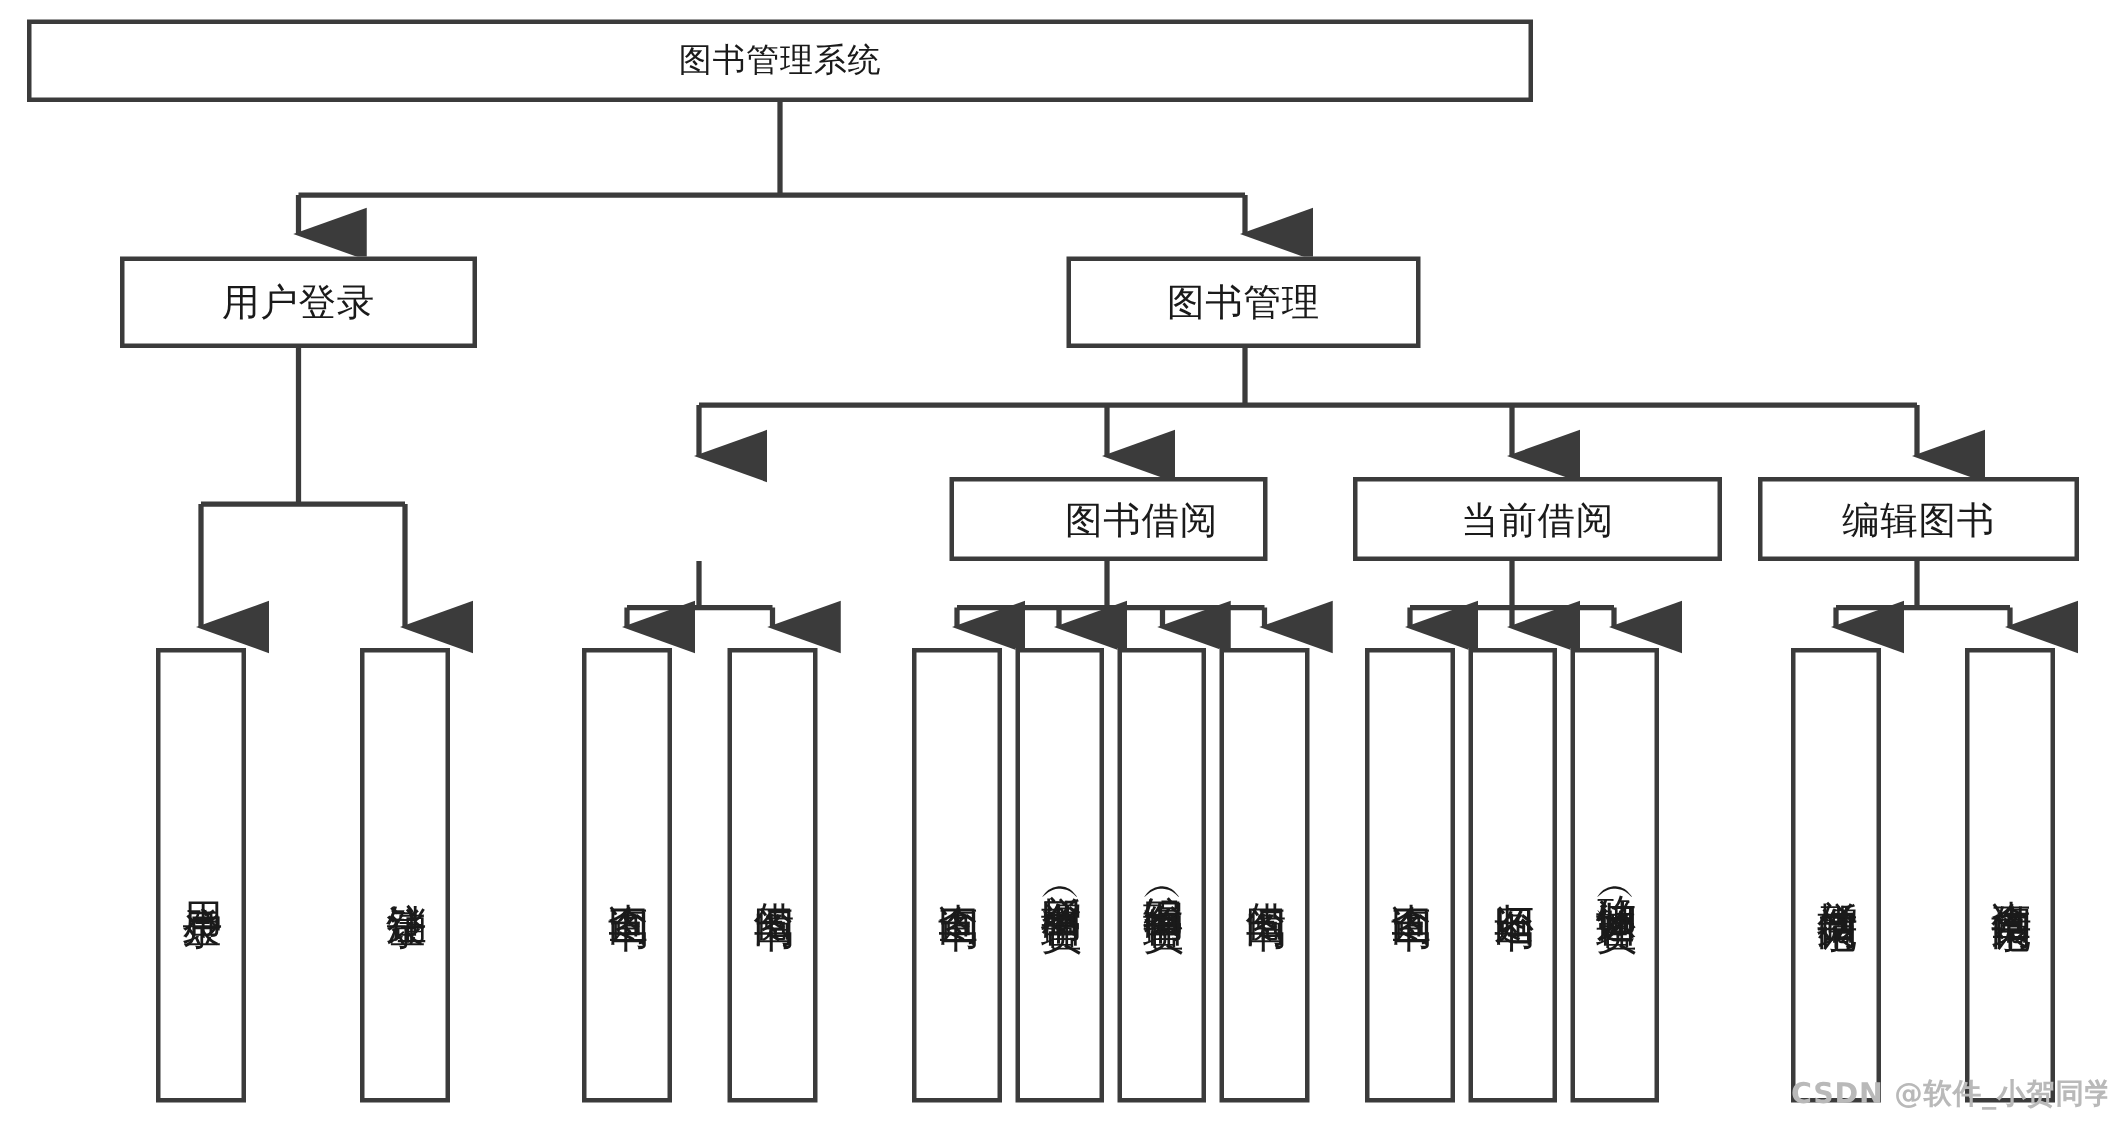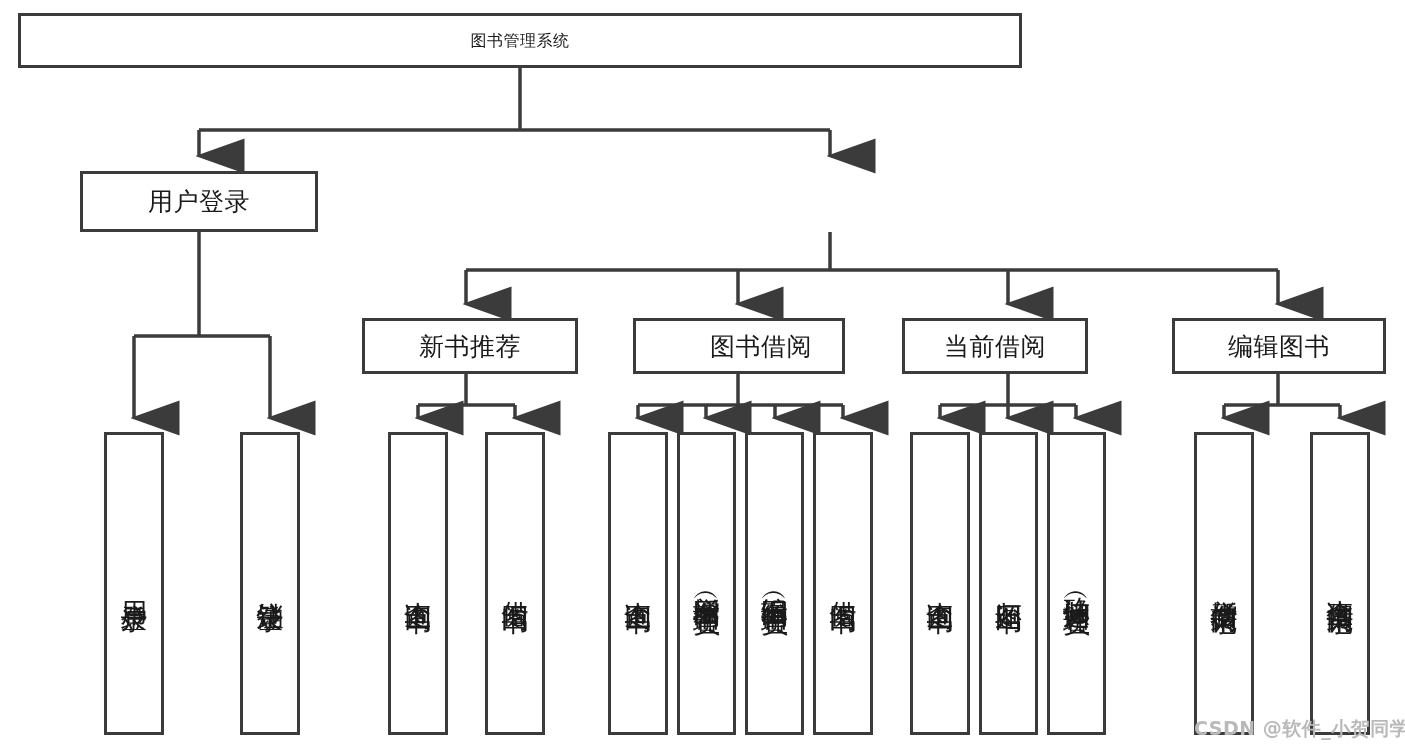--- a/index.html
+++ b/index.html
@@ -46,7 +46,7 @@
     white-space: nowrap;
   }
   .node.root .label {
-    font-size: 16px;
+    font-size: 22px;
   }
   .node.vert {
     align-items: center;

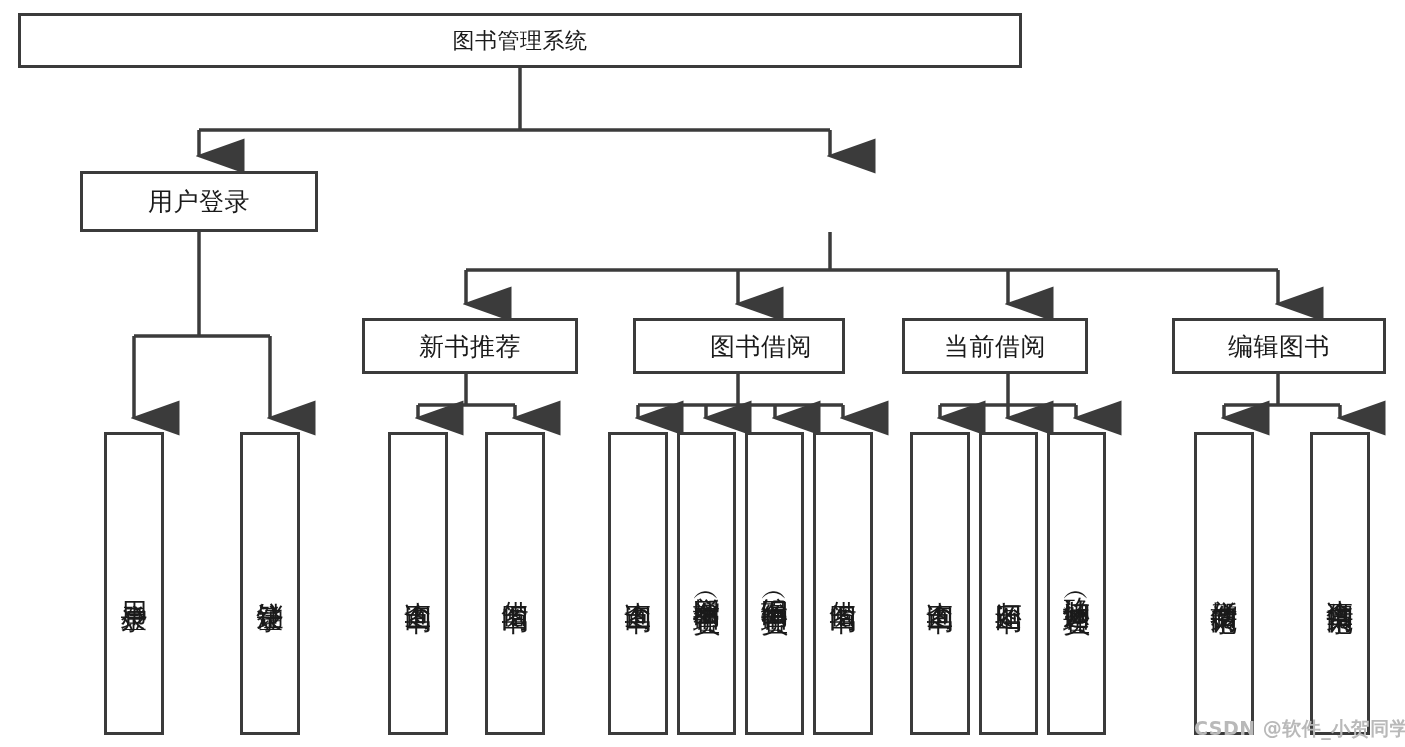--- a/index.html
+++ b/index.html
@@ -135,6 +135,9 @@
   <div class="node horiz" style="left:80px; top:171px; width:238px; height:61px;">
     <span class="label">用户登录</span>
   </div>
+  <div class="node horiz" style="left:711px; top:171px; width:236px; height:61px;">
+    <span class="label">图书管理</span>
+  </div>
 
   <div class="node horiz" style="left:362px; top:318px; width:216px; height:56px;">
     <span class="label">新书推荐</span>

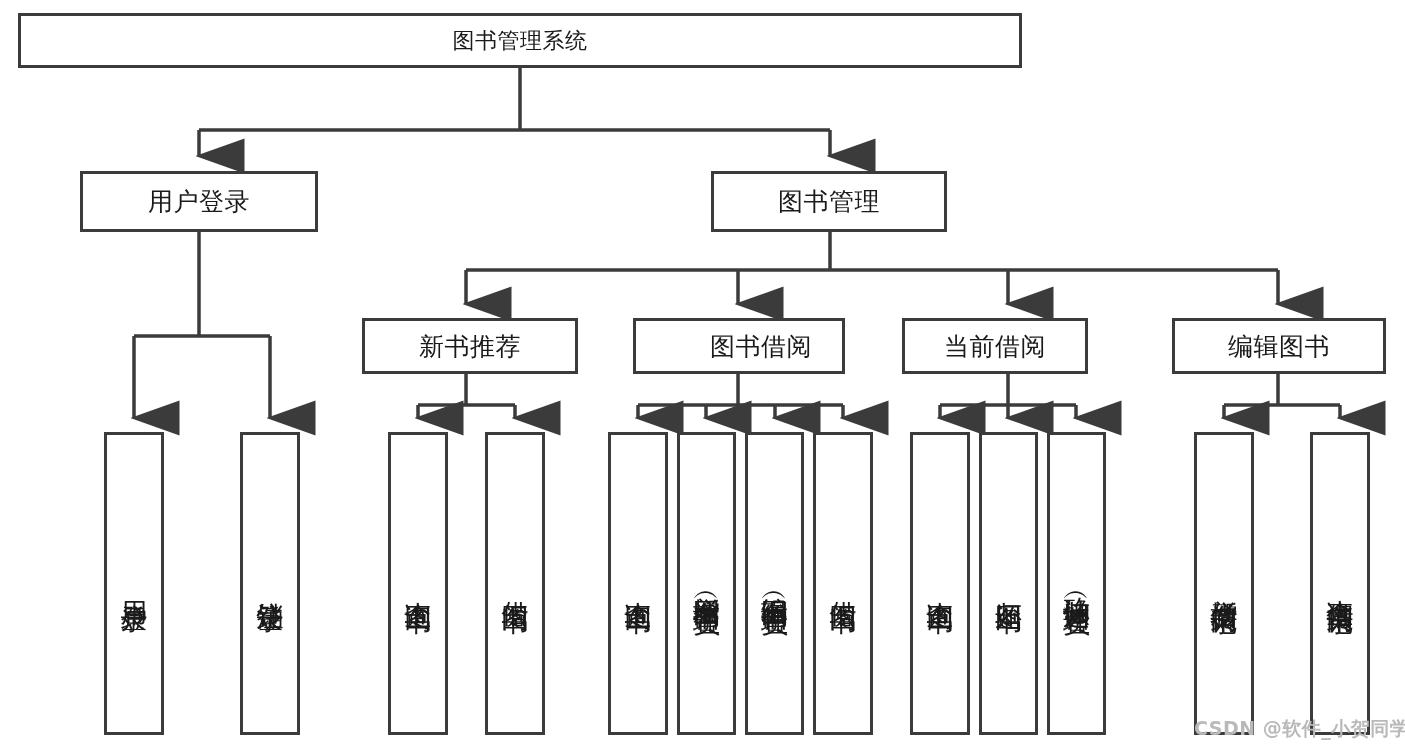--- a/index.html
+++ b/index.html
@@ -139,9 +139,6 @@
     <span class="label">图书管理</span>
   </div>
 
-  <div class="node horiz" style="left:362px; top:318px; width:216px; height:56px;">
-    <span class="label">新书推荐</span>
-  </div>
   <div class="node horiz" style="left:633px; top:318px; width:212px; height:56px;padding-left:44px;">
     <span class="label">图书借阅</span>
   </div>

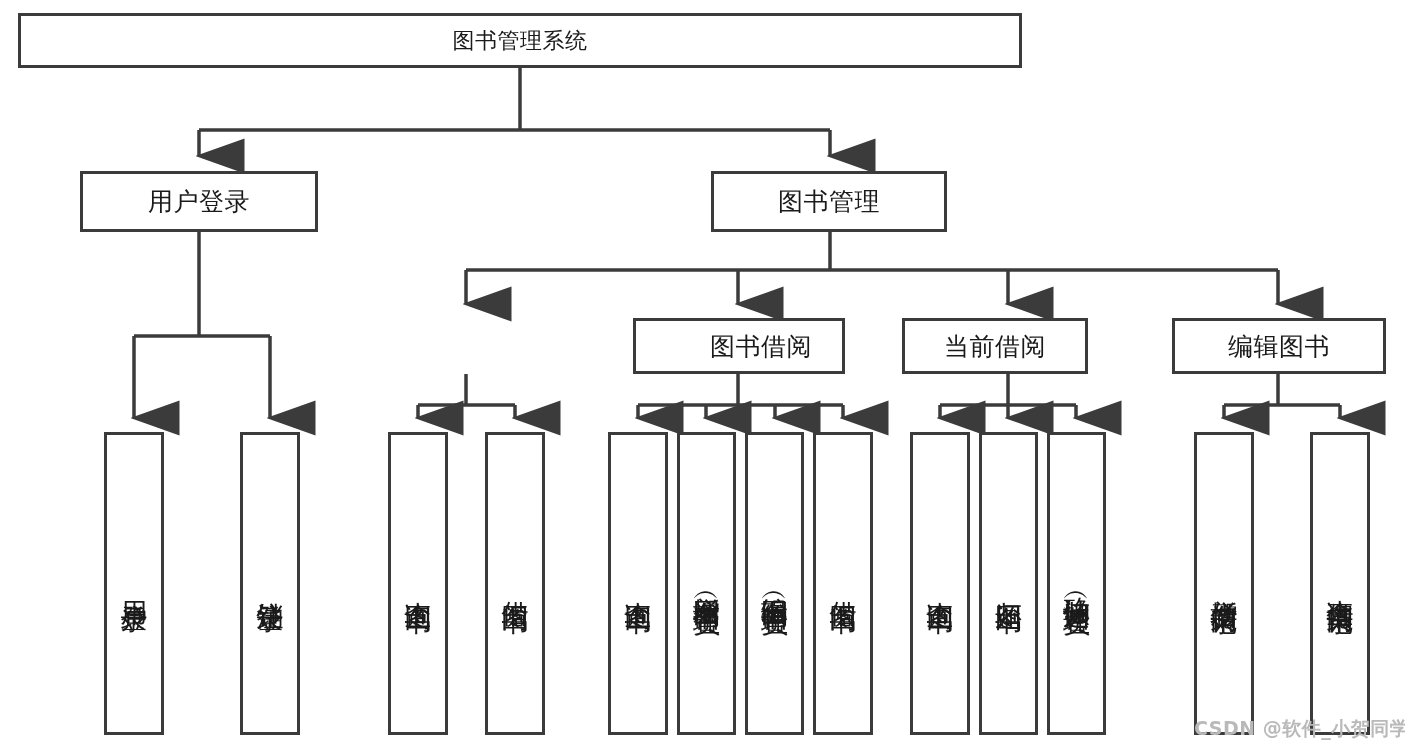--- a/index.html
+++ b/index.html
@@ -142,7 +142,7 @@
   <div class="node horiz" style="left:633px; top:318px; width:212px; height:56px;padding-left:44px;">
     <span class="label">图书借阅</span>
   </div>
-  <div class="node horiz" style="left:902px; top:318px; width:186px; height:56px;">
+  <div class="node horiz" style="left:902px; top:318px; width:246px; height:56px;">
     <span class="label">当前借阅</span>
   </div>
   <div class="node horiz" style="left:1172px; top:318px; width:214px; height:56px;">

